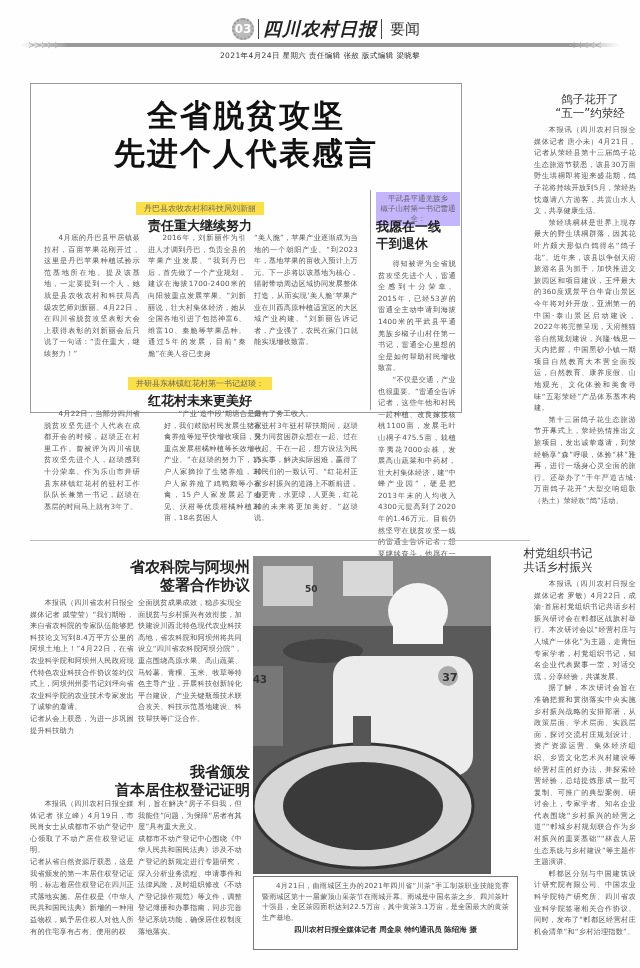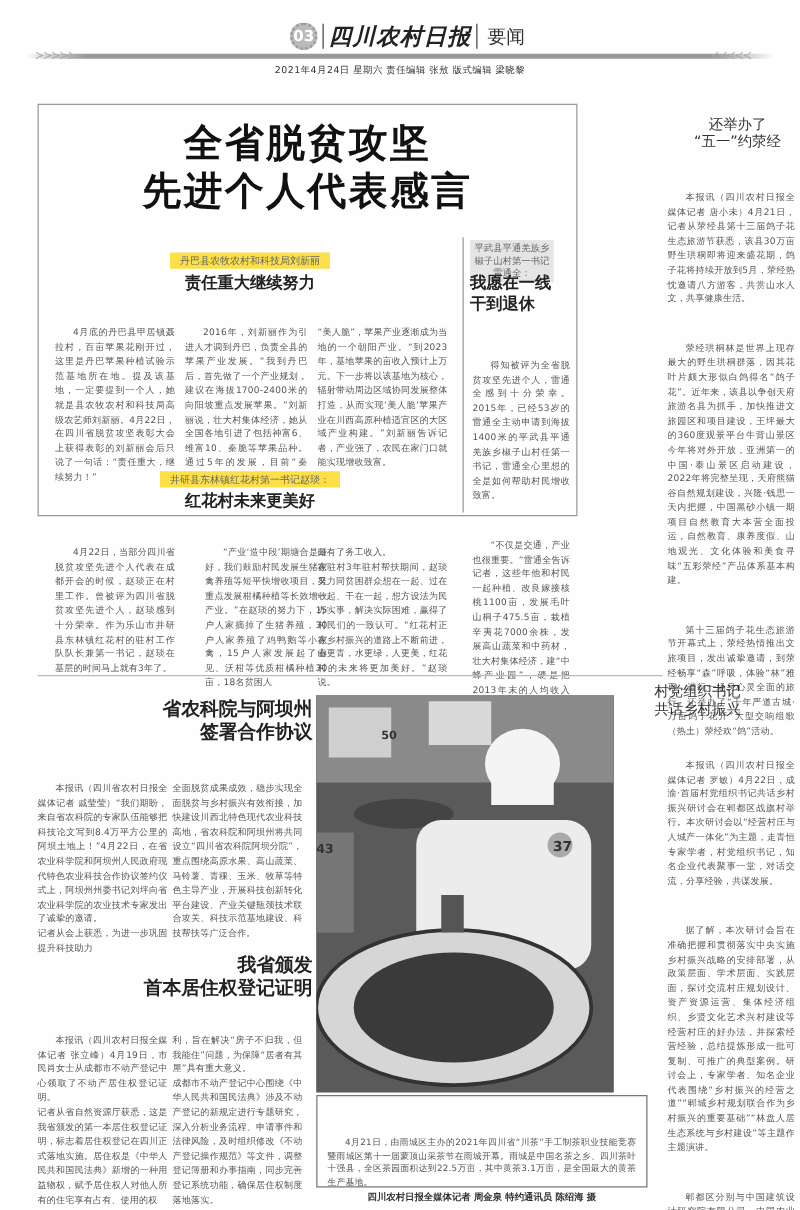--- a/index.html
+++ b/index.html
@@ -94,7 +94,7 @@
 </div>
 
 <div class="abs right-head" style="left:545px; top:92px; width:90px;">
-  <div>还举办了</div>
+  <div>鸽子花开了</div>
   <div>“五一”约荥经</div>
 </div>
 <div class="abs txt" style="left:534px; top:124px; width:102px;">

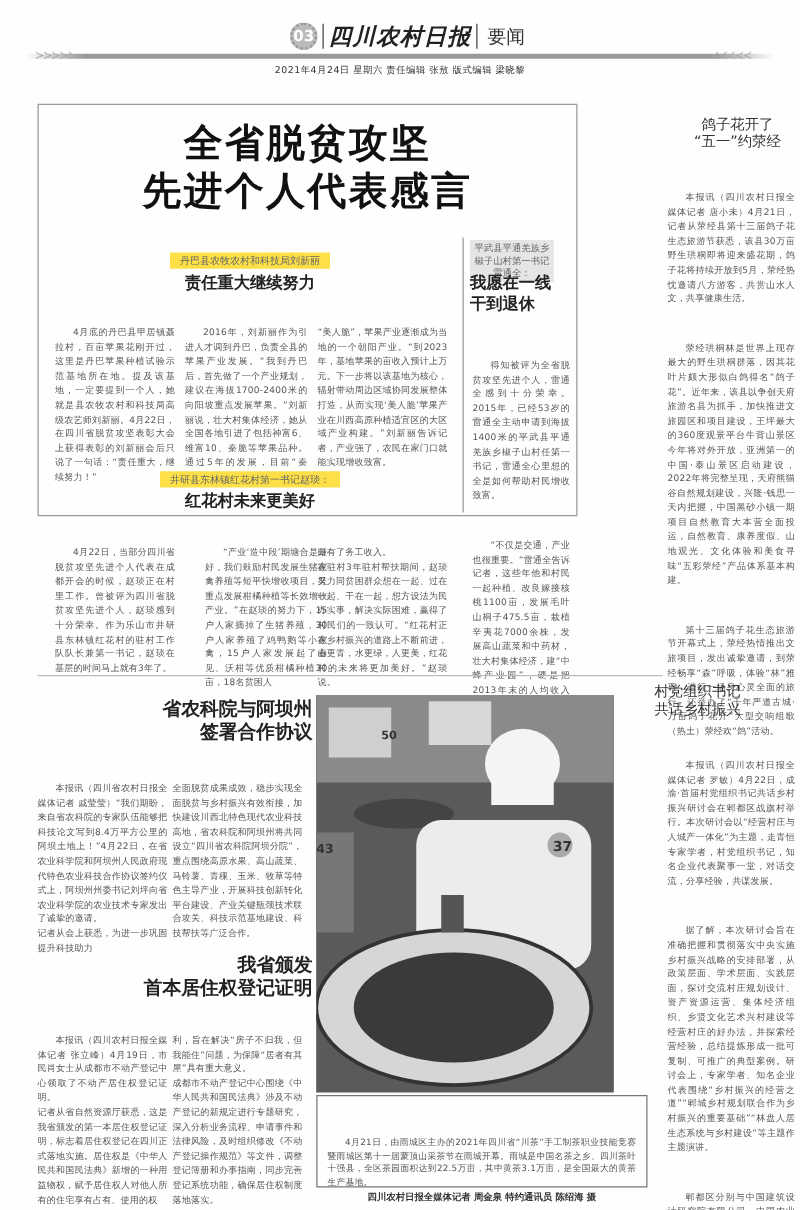--- a/index.html
+++ b/index.html
@@ -7,7 +7,7 @@
   body { font-family: "DejaVu Sans", sans-serif; color: #333; position: relative; }
   .abs { position: absolute; }
   .txt { font-size: 7.2px; line-height: 11.6px; color: #555; text-align: justify; letter-spacing: 0.2px; }
-  .txt p { text-indent: 2em; margin-top: 28px; }
+  .txt p { text-indent: 2em; }
   .masthead { left: 0; top: 0; width: 640px; height: 70px; }
   .mh-logo { left: 232px; top: 17px; display: flex; align-items: center; }
   .mh-num { width: 22px; height: 22px; border-radius: 50%; background: #bbb; color: #fff; font-size: 12px; font-weight: bold; display: flex; align-items: center; justify-content: center; border: 2px dotted #999; }

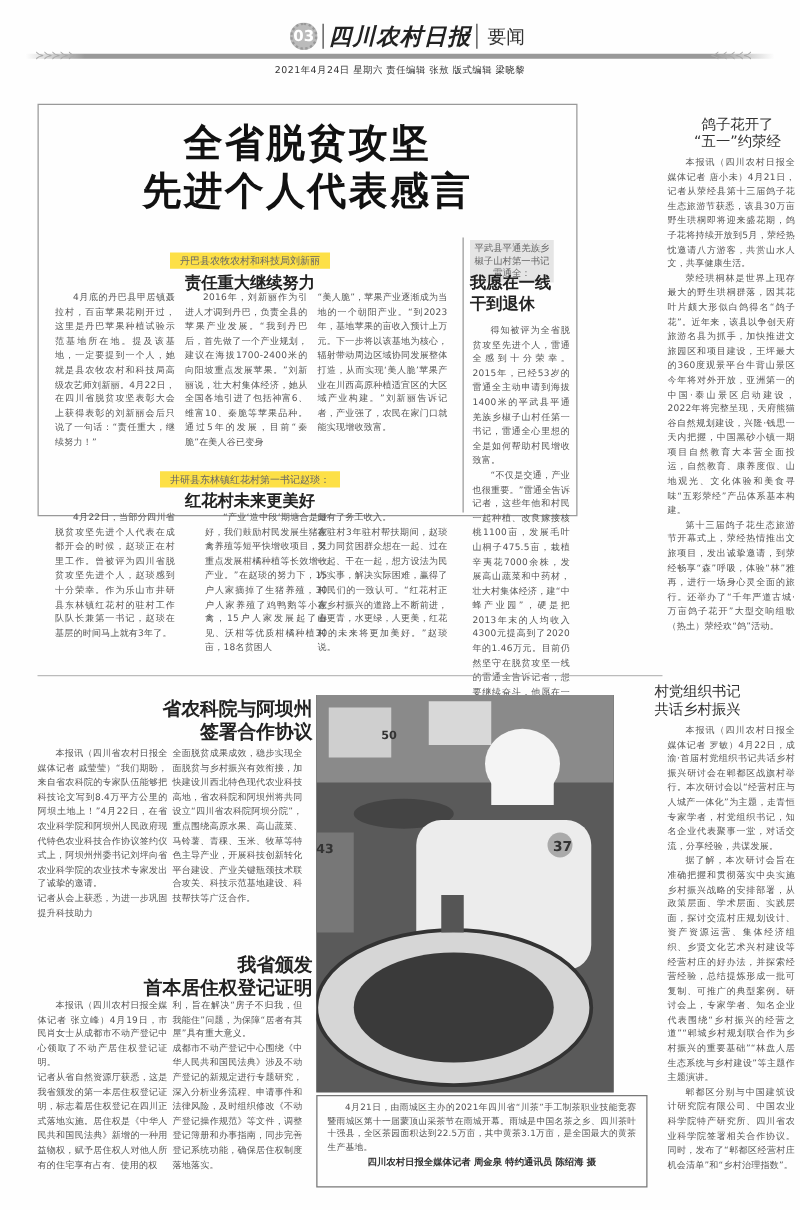--- a/index.html
+++ b/index.html
@@ -79,7 +79,7 @@
 在驻村3年驻村帮扶期间，赵琰努力同贫困群众想在一起、过在一起、干在一起，想方设法为民办实事，解决实际困难，赢得了村民们的一致认可。“红花村正在乡村振兴的道路上不断前进，山更青，水更绿，人更美，红花村的未来将更加美好。”赵琰说。</p></div>
 
 <div class="abs col-rule" style="left:370px; top:190px; height:220px;"></div>
-<div class="abs" style="left:376px; top:192px; width:67px; text-align:center; background:#e5e5e5; padding:2px 0;">
+<div class="abs" style="left:376px; top:192px; width:84px; text-align:center; background:#c4b5fd; padding:2px 0;">
   <div style="font-size:7.5px; color:#666; line-height:10px;">平武县平通羌族乡</div>
   <div style="font-size:7.5px; color:#666; line-height:10px;">椒子山村第一书记雷通全：</div>
 </div>

